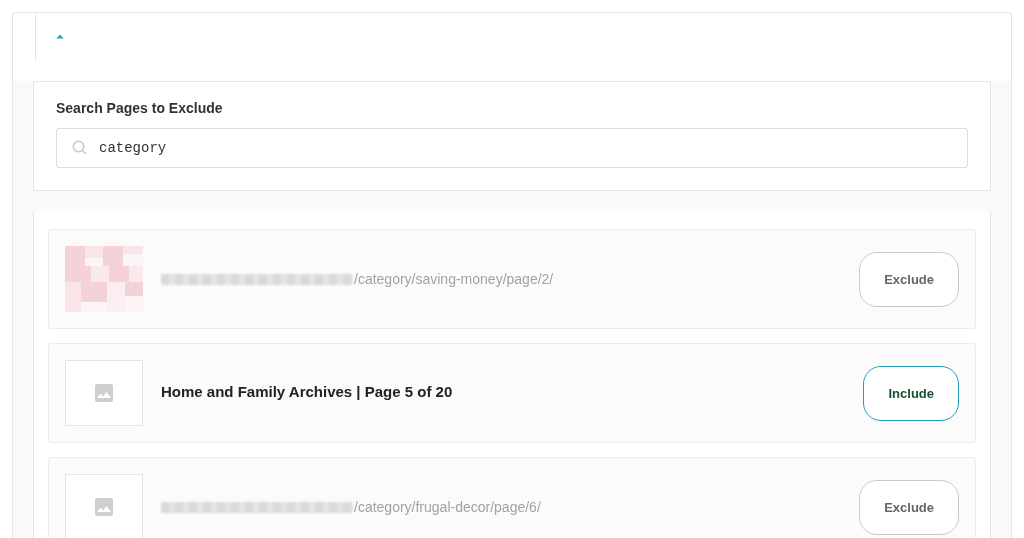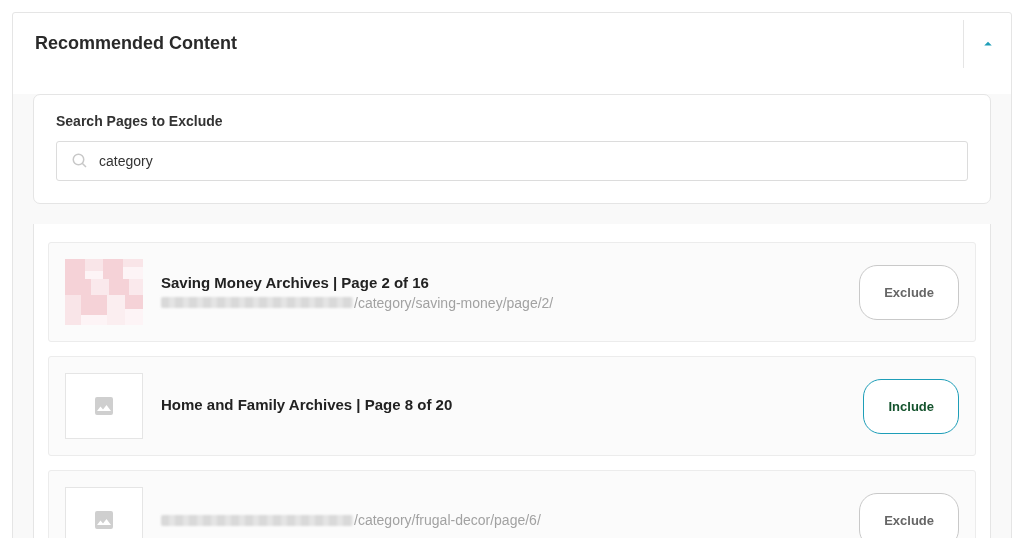--- a/index.html
+++ b/index.html
@@ -173,7 +173,6 @@
 
 <div class="panel">
   <div class="panel-header">
-    <div class="panel-title">Recommended Content</div>
     <div class="collapse-btn">
       <svg viewBox="0 0 24 24">
           <path d="M7 14l5-5 5 5z"></path>

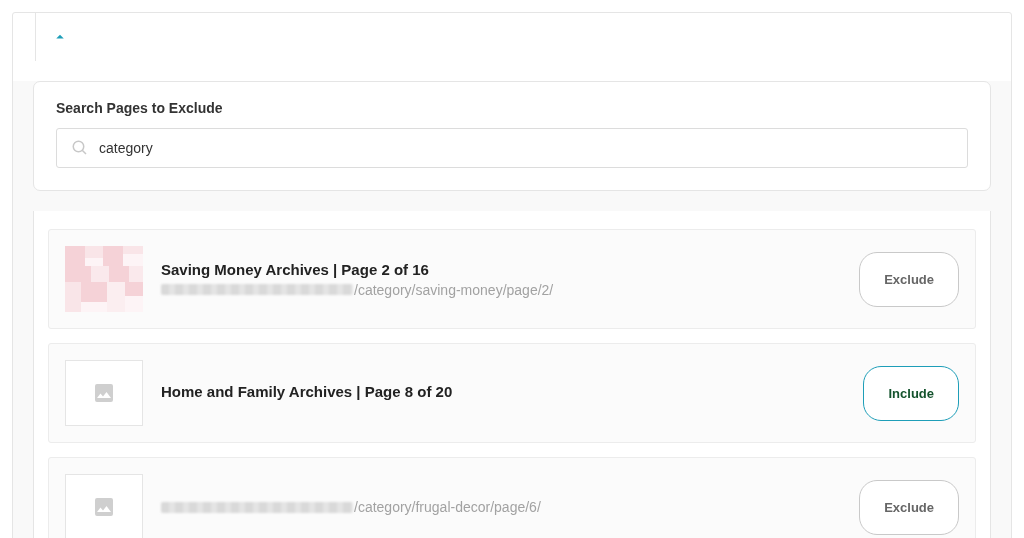--- a/index.html
+++ b/index.html
@@ -48,7 +48,7 @@
     .search-section {
       margin: 20px;
       border: 1px solid #e5e5e5;
-      border-radius: 7px;
+      border-radius: 1px;
       background: #fff;
       padding: 18px 22px 22px 22px;
     }

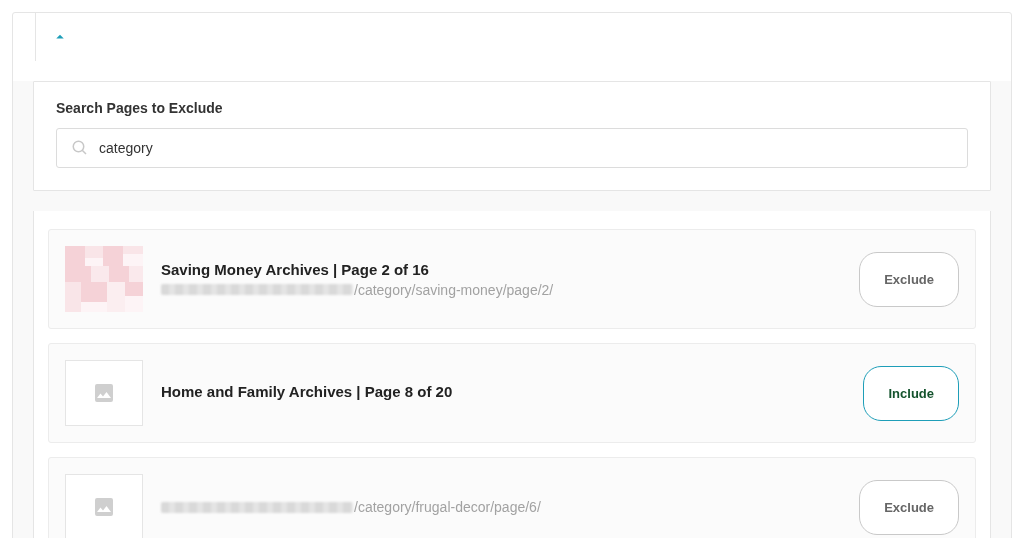--- a/index.html
+++ b/index.html
@@ -65,6 +65,7 @@
       align-items: center;
       padding: 10px 14px;
       background: #fff;
+      font-family: Liberation Mono, monospace;
     }
     .search-wrap svg { width: 18px; height: 18px; fill: none; stroke: #c8c8c8; stroke-width: 2; margin-right: 10px; flex-shrink: 0; }
     .search-input {

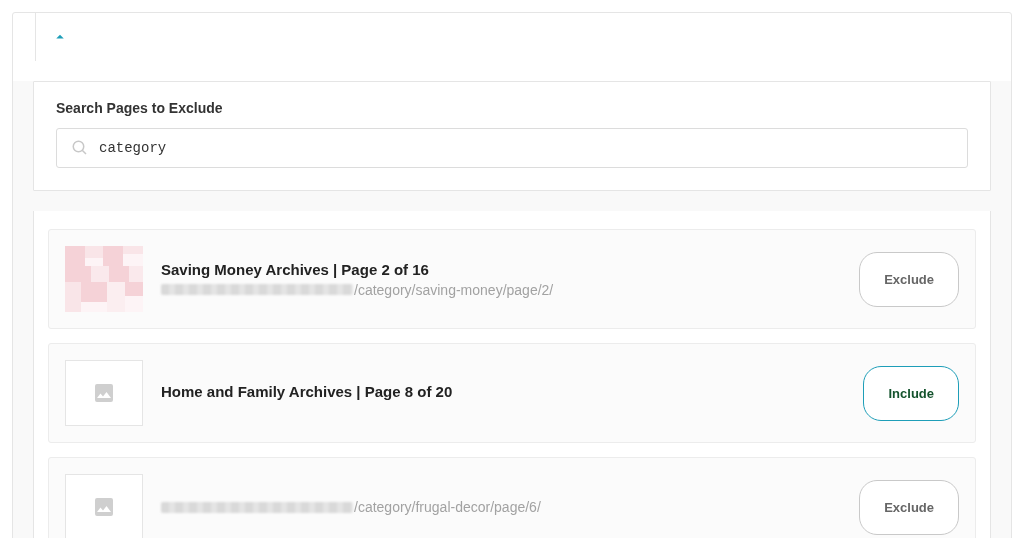--- a/index.html
+++ b/index.html
@@ -199,7 +199,6 @@
       <div class="result-row">
         <div class="thumb pink"></div>
         <div class="result-text">
-          <div class="result-title">Saving Money Archives | Page 2 of 16</div>
           <div class="result-url">
             <span class="blur"></span>
             <span>/category/saving-money/page/2/</span>

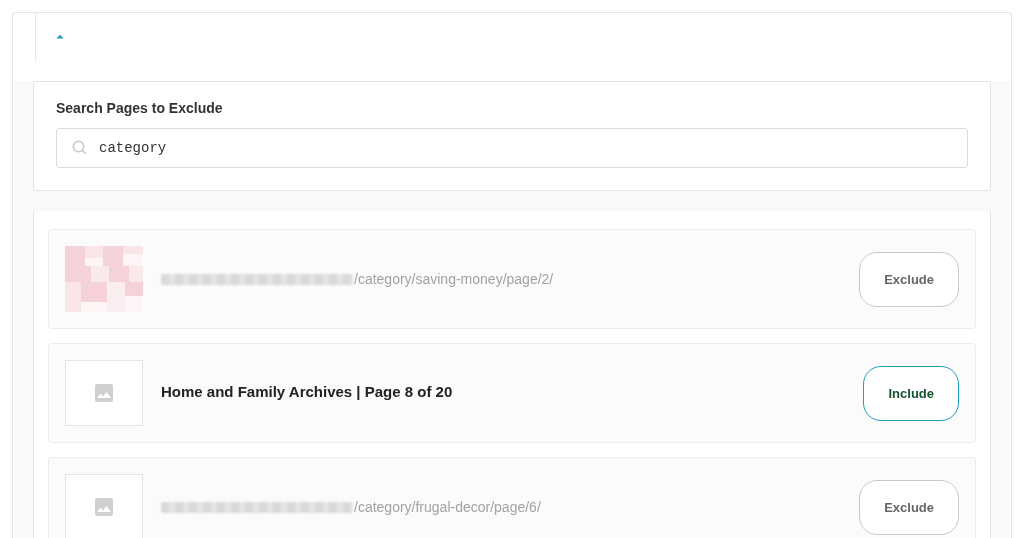--- a/index.html
+++ b/index.html
@@ -214,7 +214,7 @@
             </svg>
         </div>
         <div class="result-text">
-          <div class="result-title">Home and Family Archives | Page 8 of 20</div>
+          <div class="result-title">Home and Family Archives | Page 5 of 20</div>
         </div>
         <button class="action-btn include">Include</button>
       </div>

